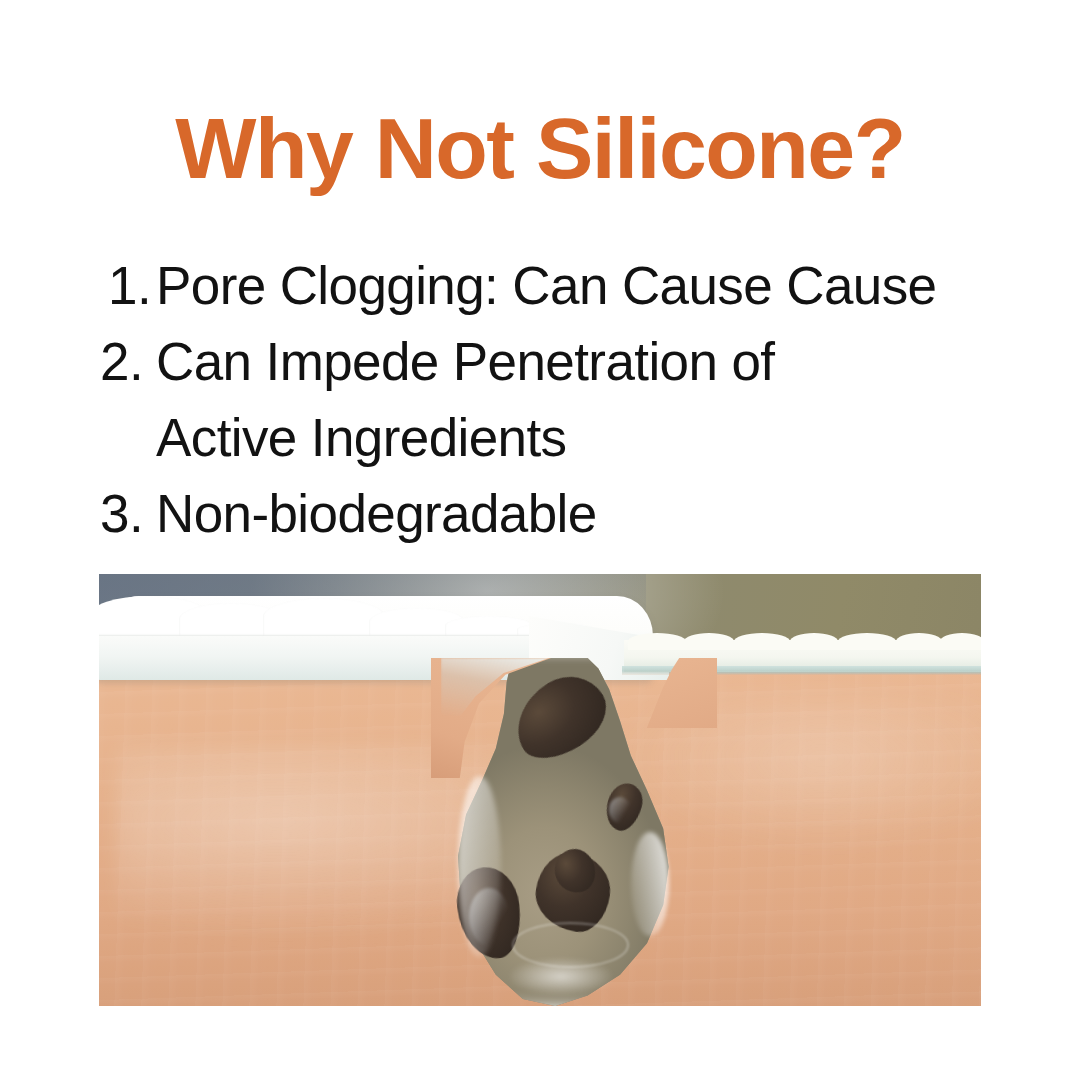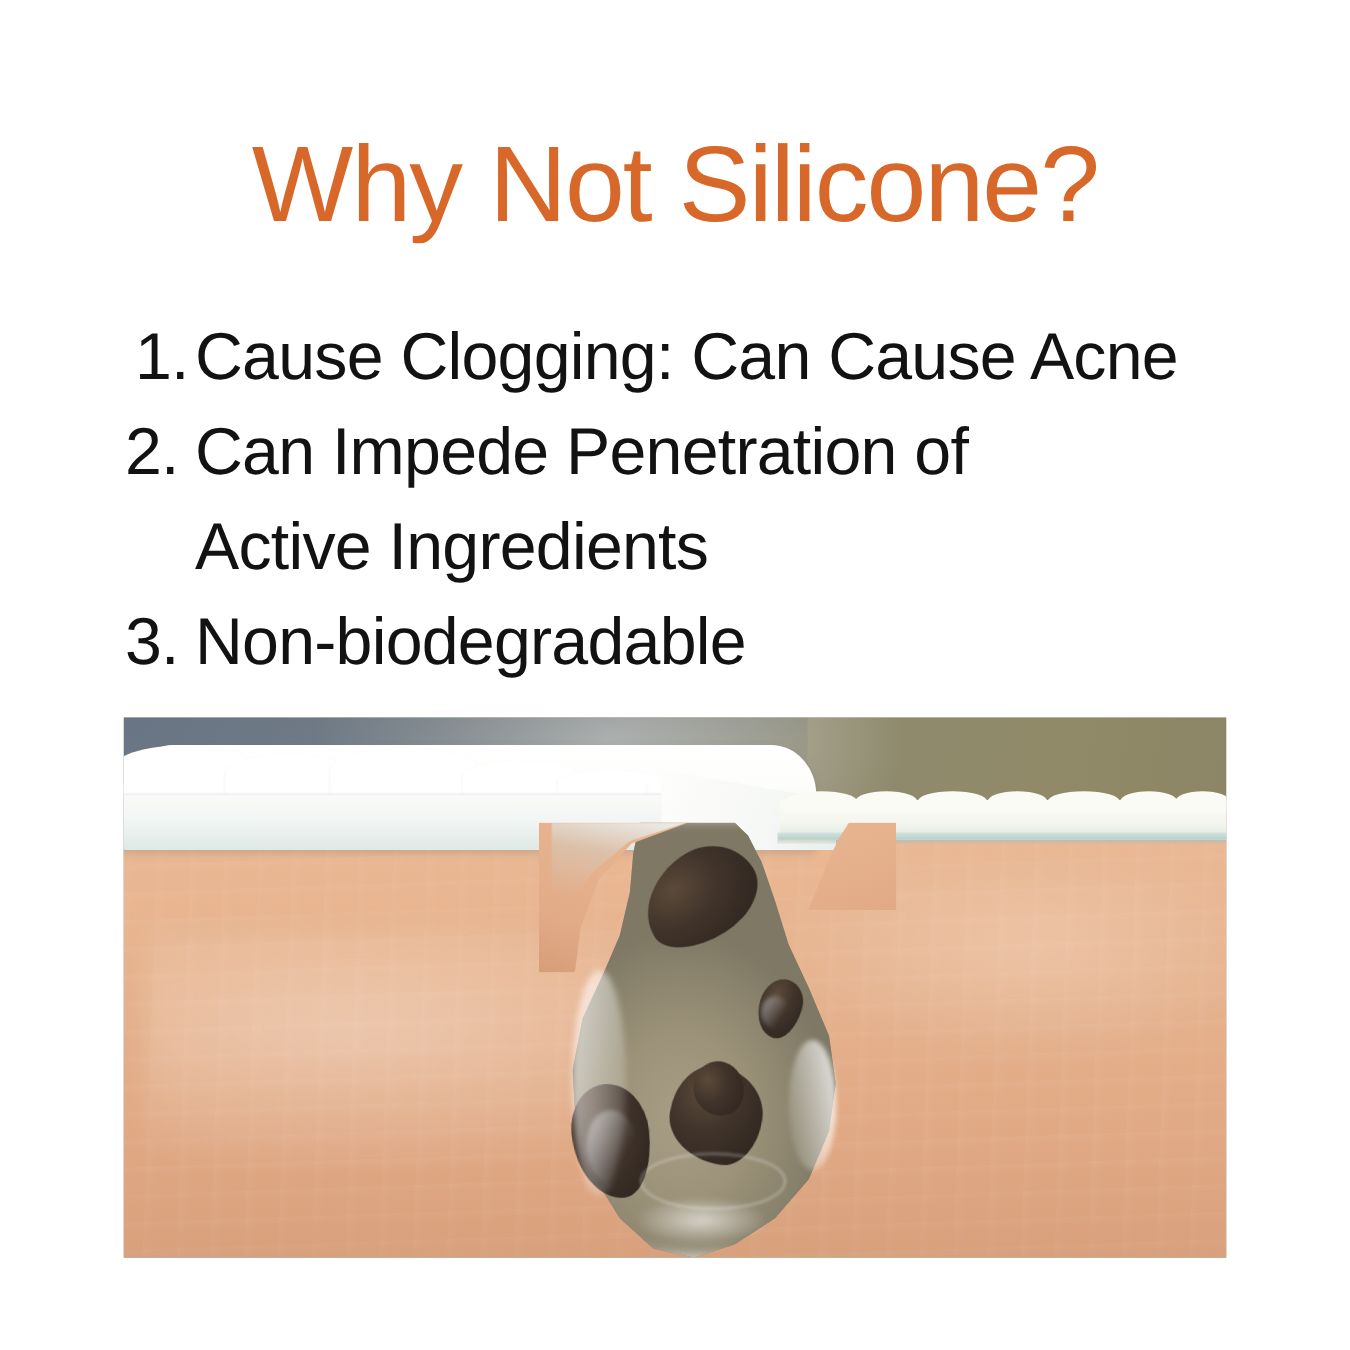--- a/index.html
+++ b/index.html
@@ -31,7 +31,7 @@
     width: 1080px;
     text-align: center;
     font-family: "Liberation Sans", sans-serif;
-    font-weight: normal;
+    font-weight: bold;
     font-size: 86px;
     line-height: 1.0;
     letter-spacing: -1.5px;

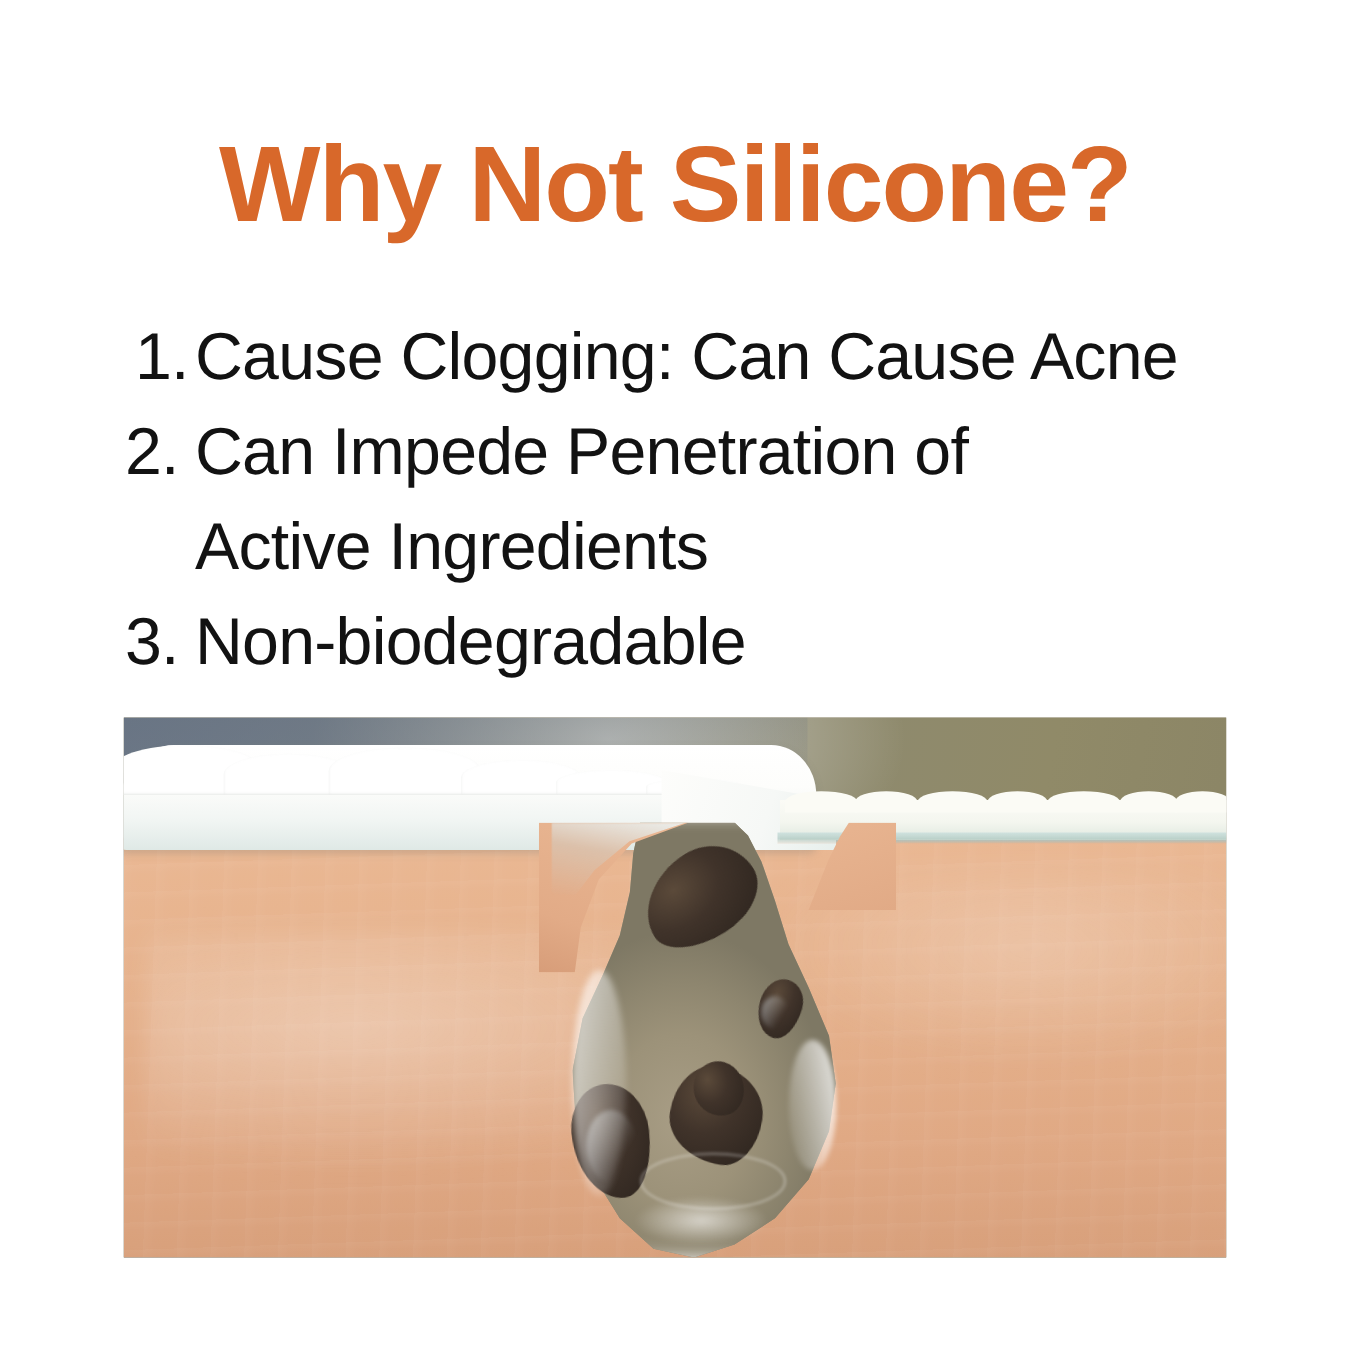--- a/index.html
+++ b/index.html
@@ -386,7 +386,7 @@
 
     <div class="reason-row first">
       <span class="reason-num">1.</span>
-      <span class="reason-text">Cause Clogging: Can Cause Acne</span>
+      <span class="reason-text">Pore Clogging: Can Cause Cause</span>
     </div>
 
     <div class="reason-row">

